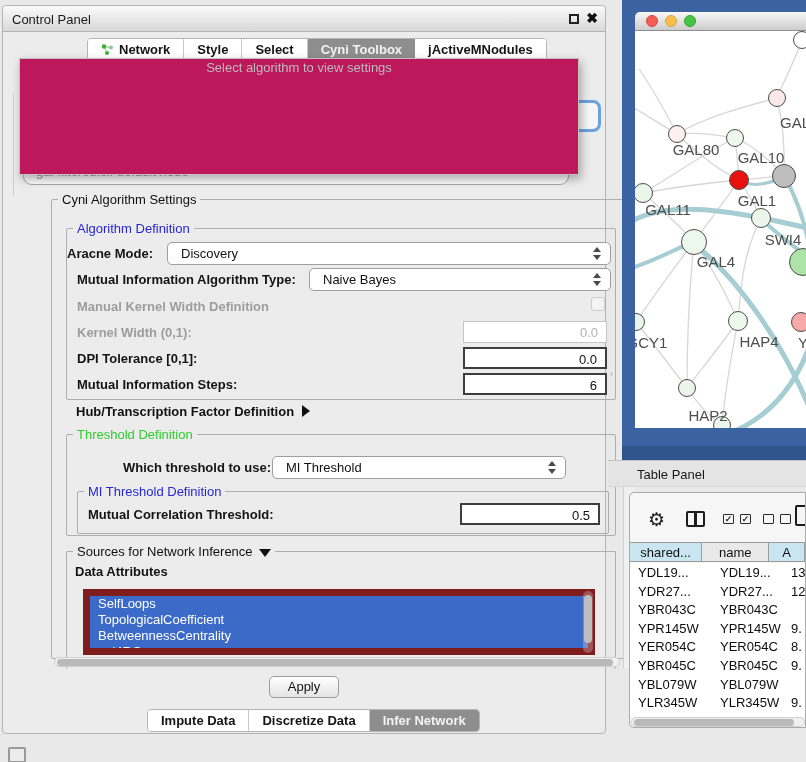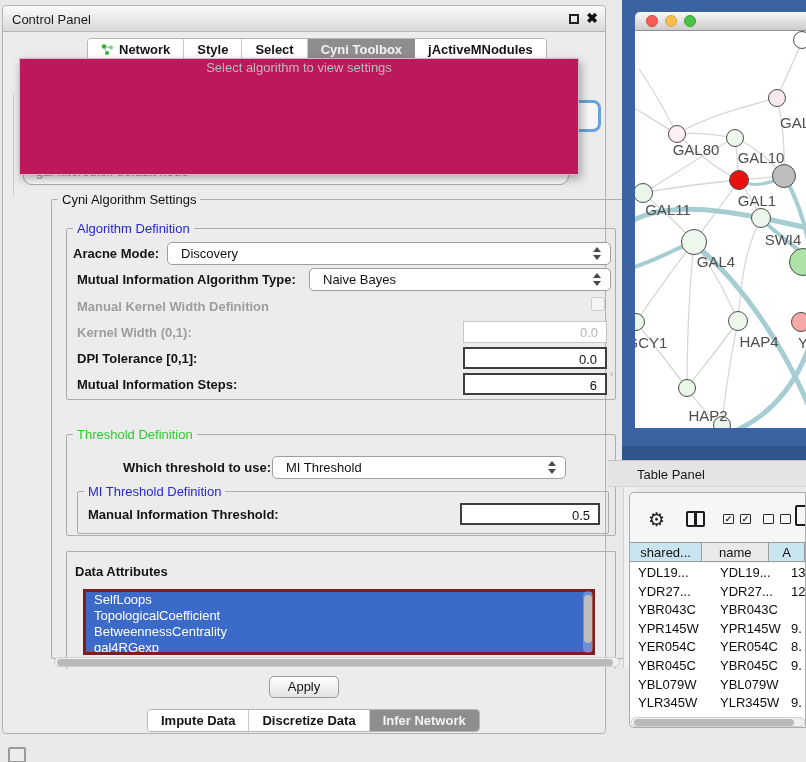--- a/index.html
+++ b/index.html
@@ -169,7 +169,7 @@
       <div class="group" style="left:14px; top:28px; width:550px; height:172px;">
         <span class="grouplabel gl-blue">Algorithm Definition</span>
 
-        <span class="lbl" style="left:6px; top:17px;">Aracne Mode:</span>
+        <span class="lbl" style="left:0; top:17px;">Aracne Mode:</span>
         <div class="combo" style="left:100px; top:13px; width:444px;">
           <span class="val">Discovery</span>
           <span class="spin">

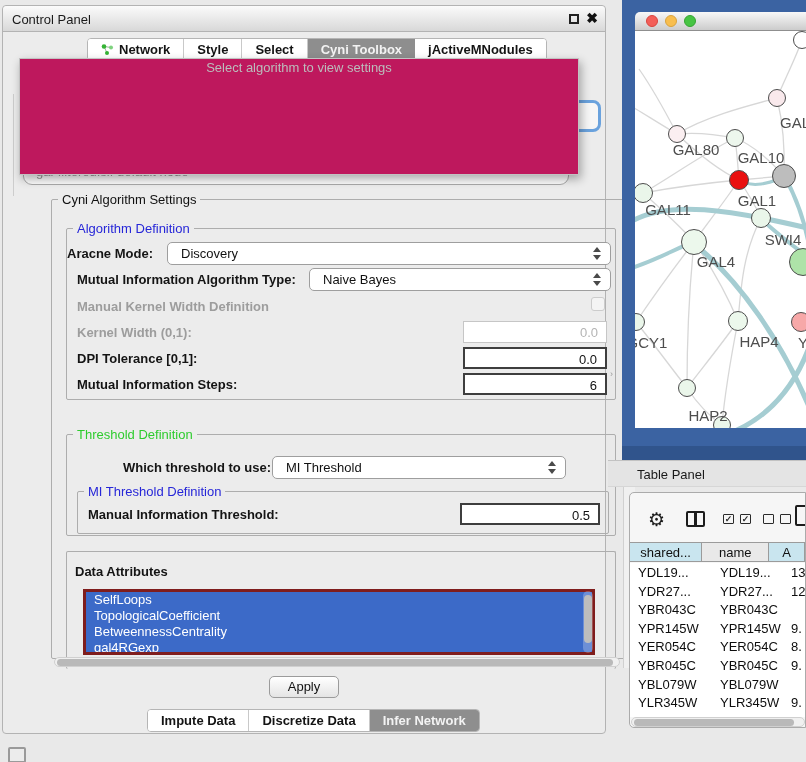--- a/index.html
+++ b/index.html
@@ -200,6 +200,9 @@
         <div class="field on" style="left:396px; top:144px; width:144px;">6</div>
       </div>
 
+      <div style="position:absolute; left:24px; top:204px; font-weight:600;">
+        <span>Hub/Transcription Factor Definition</span><span class="tri-right"></span>
+      </div>
 
       <div class="group" style="left:14px; top:234px; width:550px; height:102px;">
         <span class="grouplabel gl-green">Threshold Definition</span>

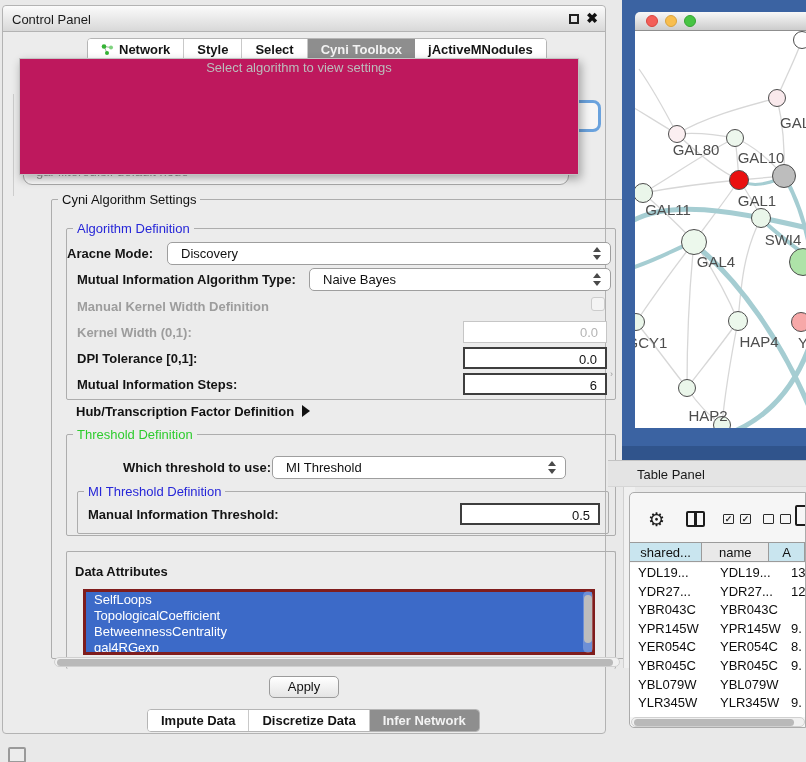--- a/index.html
+++ b/index.html
@@ -218,7 +218,7 @@
 
         <div class="group" style="left:10px; top:56px; width:532px; height:43px;">
           <span class="grouplabel gl-blue">MI Threshold Definition</span>
-          <span class="lbl" style="left:10px; top:15px;">Manual Information Threshold:</span>
+          <span class="lbl" style="left:10px; top:15px;">Mutual Correlation Threshold:</span>
           <div class="field on" style="left:382px; top:11px; width:140px;">0.5</div>
         </div>
       </div>

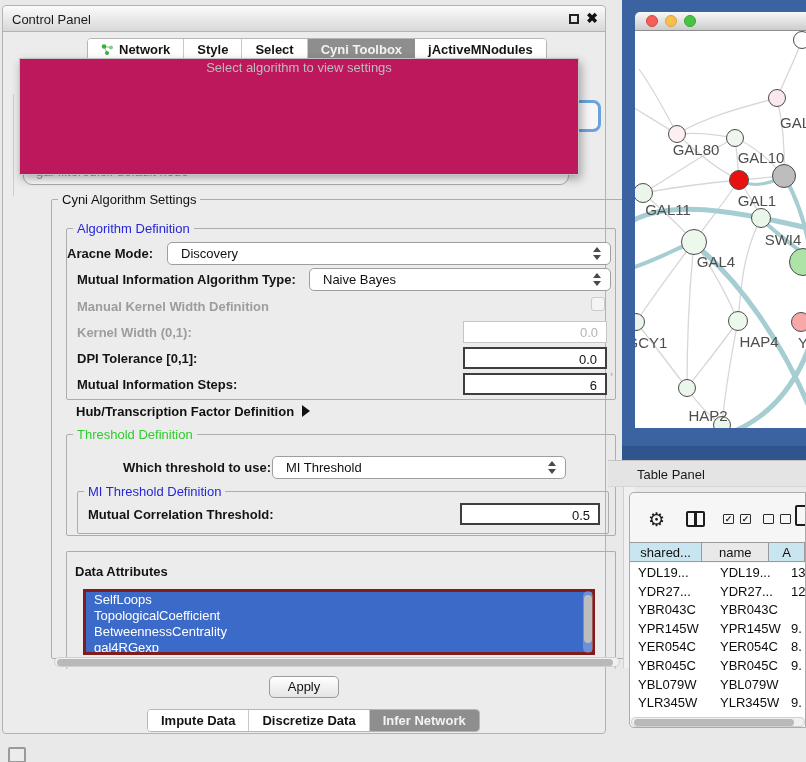--- a/index.html
+++ b/index.html
@@ -224,6 +224,7 @@
       </div>
 
       <div class="group" style="left:14px; top:351px; width:550px; height:118px; border-bottom:none;">
+        <span class="grouplabel"><span>Sources for Network Inference</span><span class="tri-down"></span></span>
         <span class="lbl" style="left:8px; top:12px;">Data Attributes</span>
         <div id="attr-list">
             <div class="attr-item">SelfLoops</div>

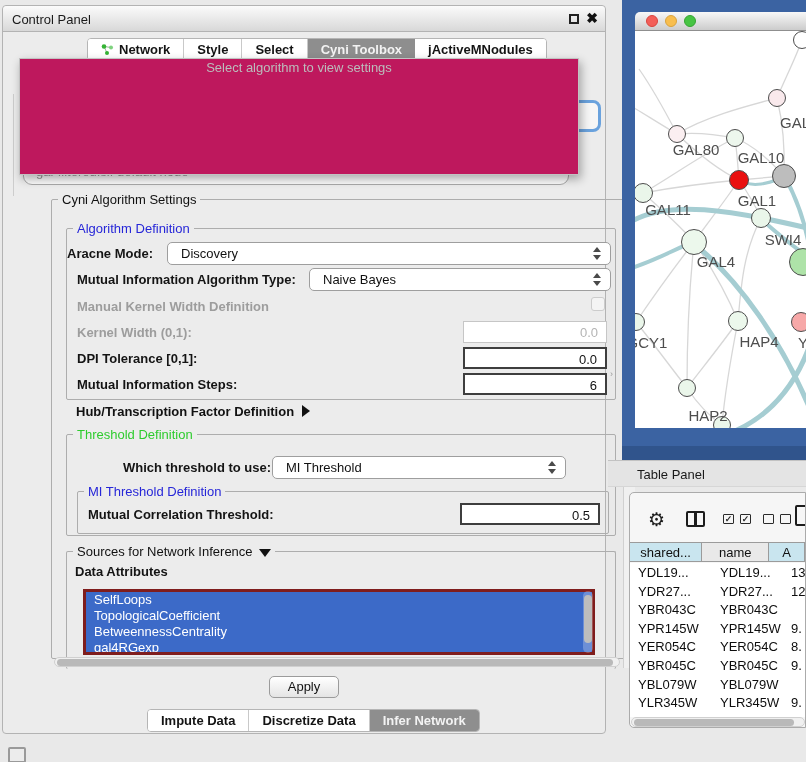--- a/index.html
+++ b/index.html
@@ -63,7 +63,7 @@
   .tri-down { display:inline-block; width:0; height:0; border-left:6px solid transparent;
         border-right:6px solid transparent; border-top:8px solid #111; margin-left:6px; vertical-align:-1px; }
   #attr-list { position:absolute; left:16px; top:37px; width:512px; height:66px; background:var(--selection-blue);
-        border:3px solid #7f1d1d; overflow:hidden; }
+        border:7px solid #7f1d1d; overflow:hidden; }
   .attr-item { height:16px; line-height:16px; color:#fff; padding-left:8px; }
   .list-vscroll { position:absolute; left:516px; top:39px; width:10px; height:62px; background:rgba(255,255,255,0.25); border-radius:5px; }
   .list-vscroll .thumb { position:absolute; left:1px; top:4px; width:8px; height:48px; background:#bdbdbd; border-radius:4px; }

